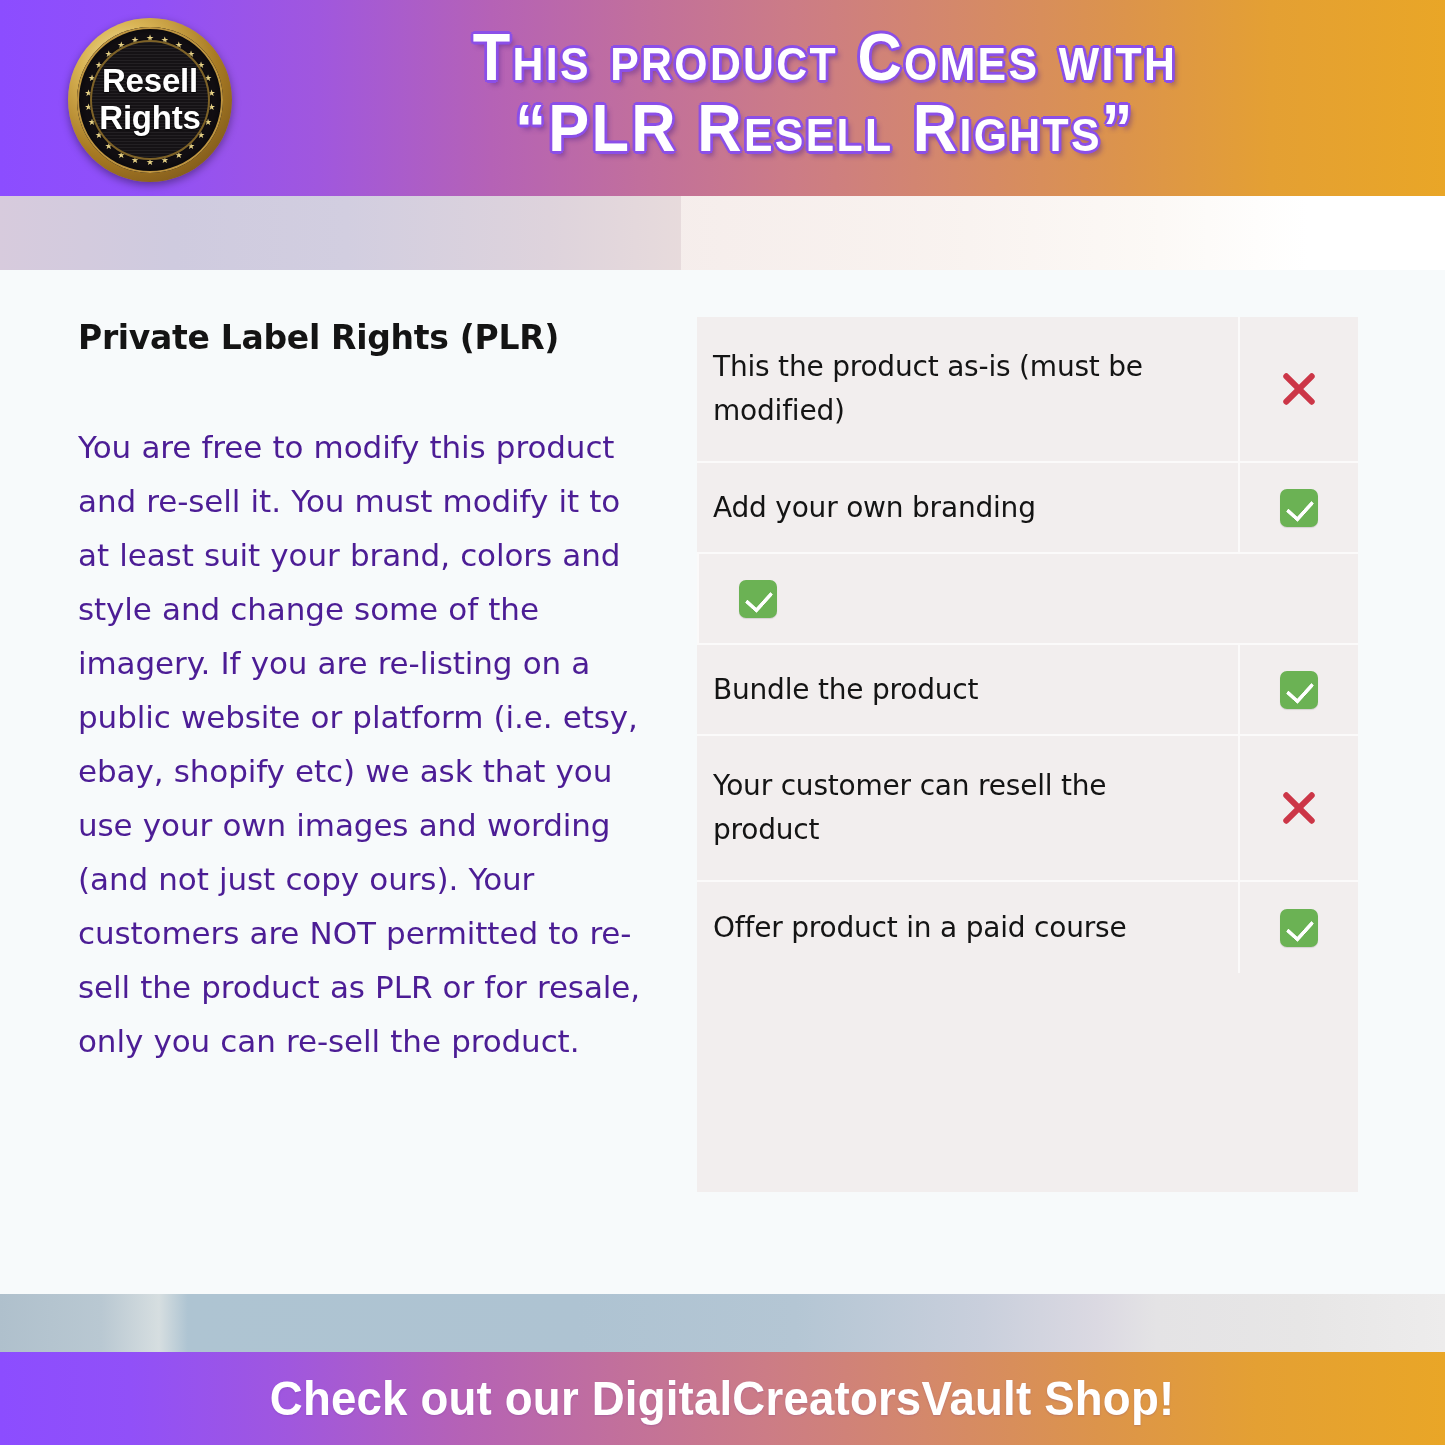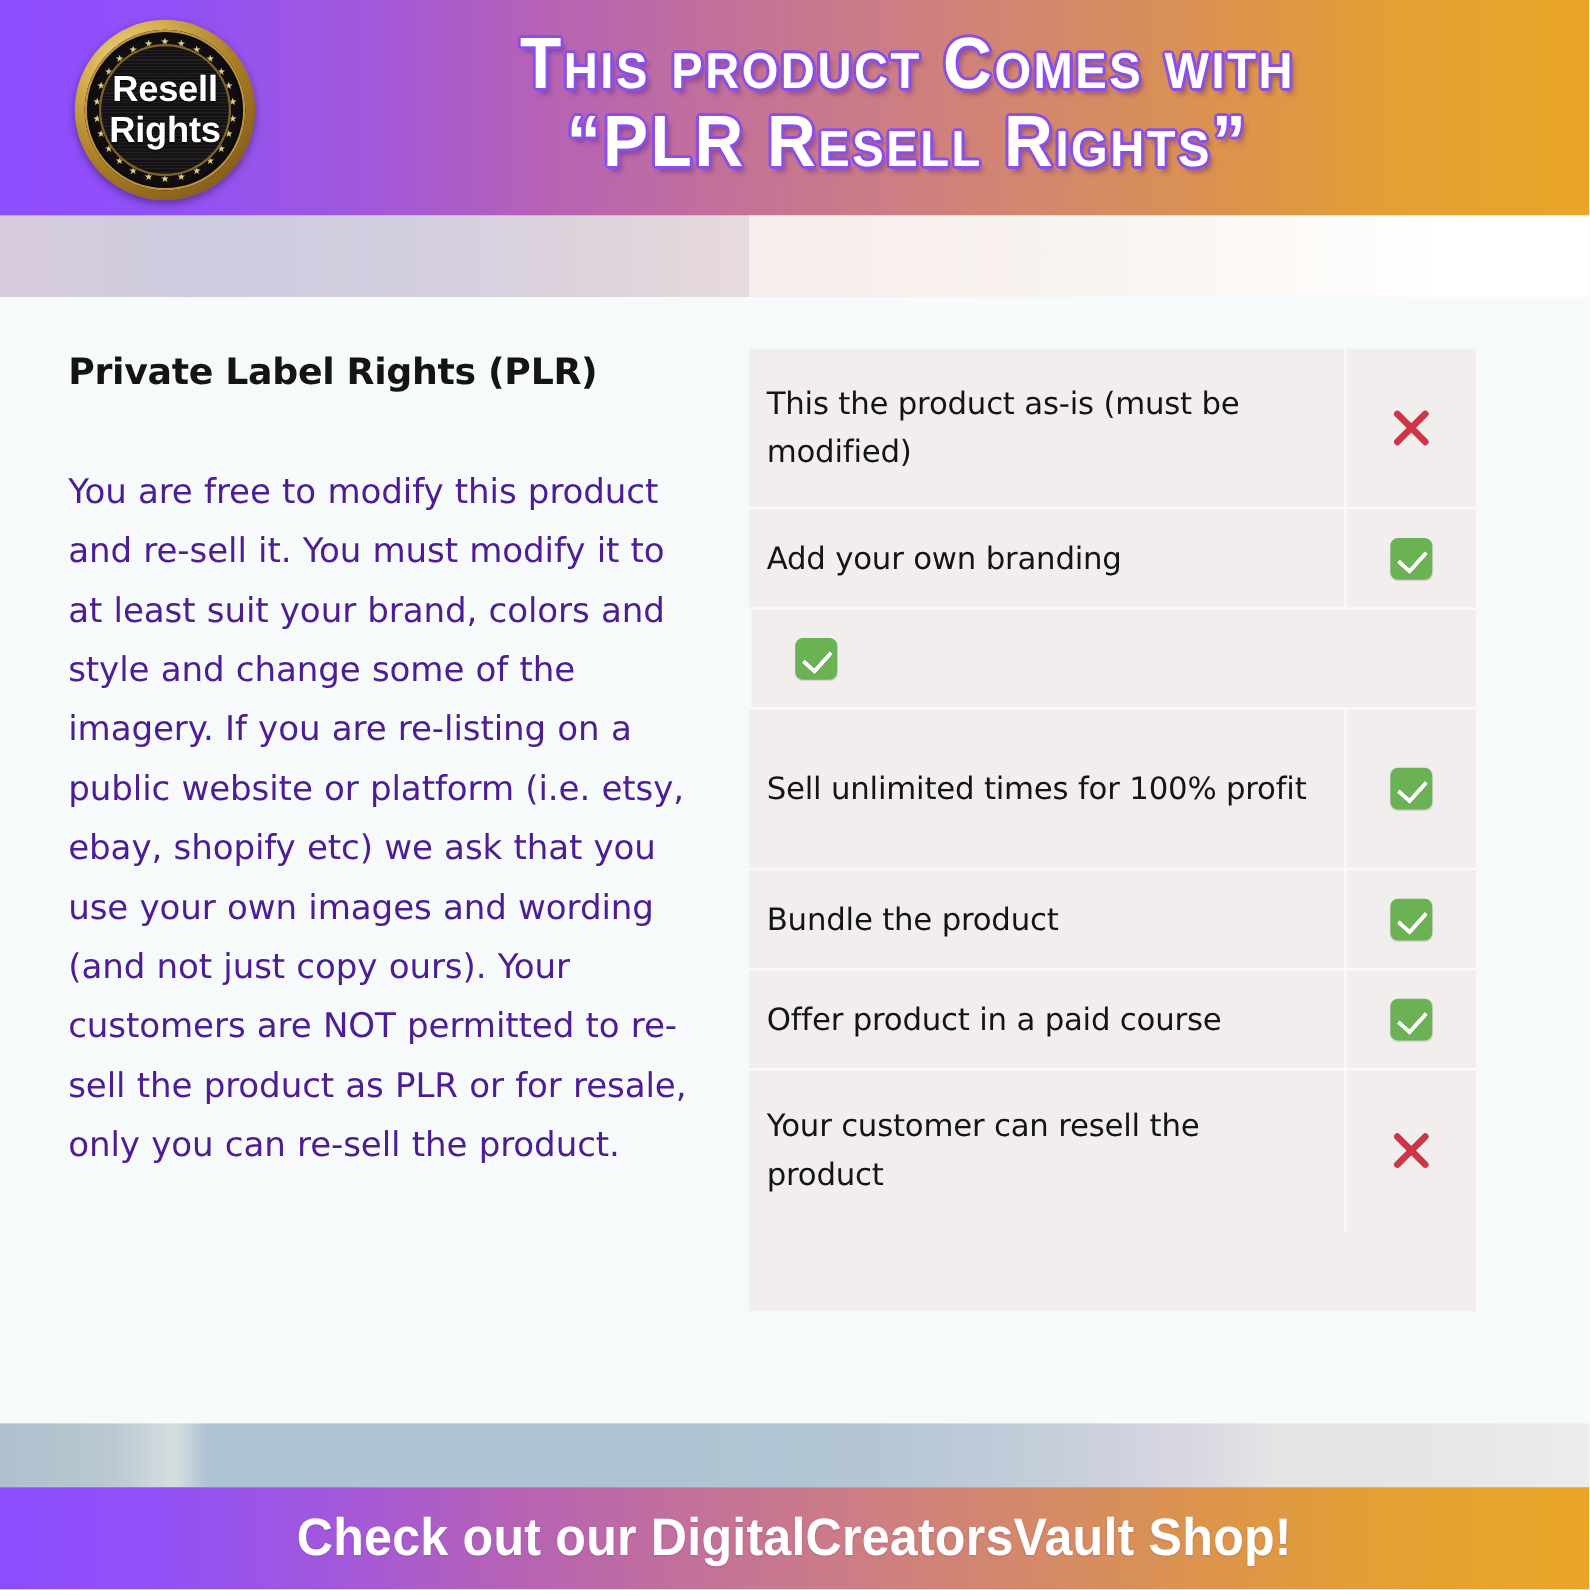--- a/index.html
+++ b/index.html
@@ -112,7 +112,7 @@
   }
 
   
-  .main { position:absolute; left:0; top:270px; width:1239px; height:1024px; }
+  .main { position:absolute; left:16px; top:270px; width:1239px; height:1024px; }
 
   .col-left { position:absolute; left:62px; top:48px; width:580px; }
 

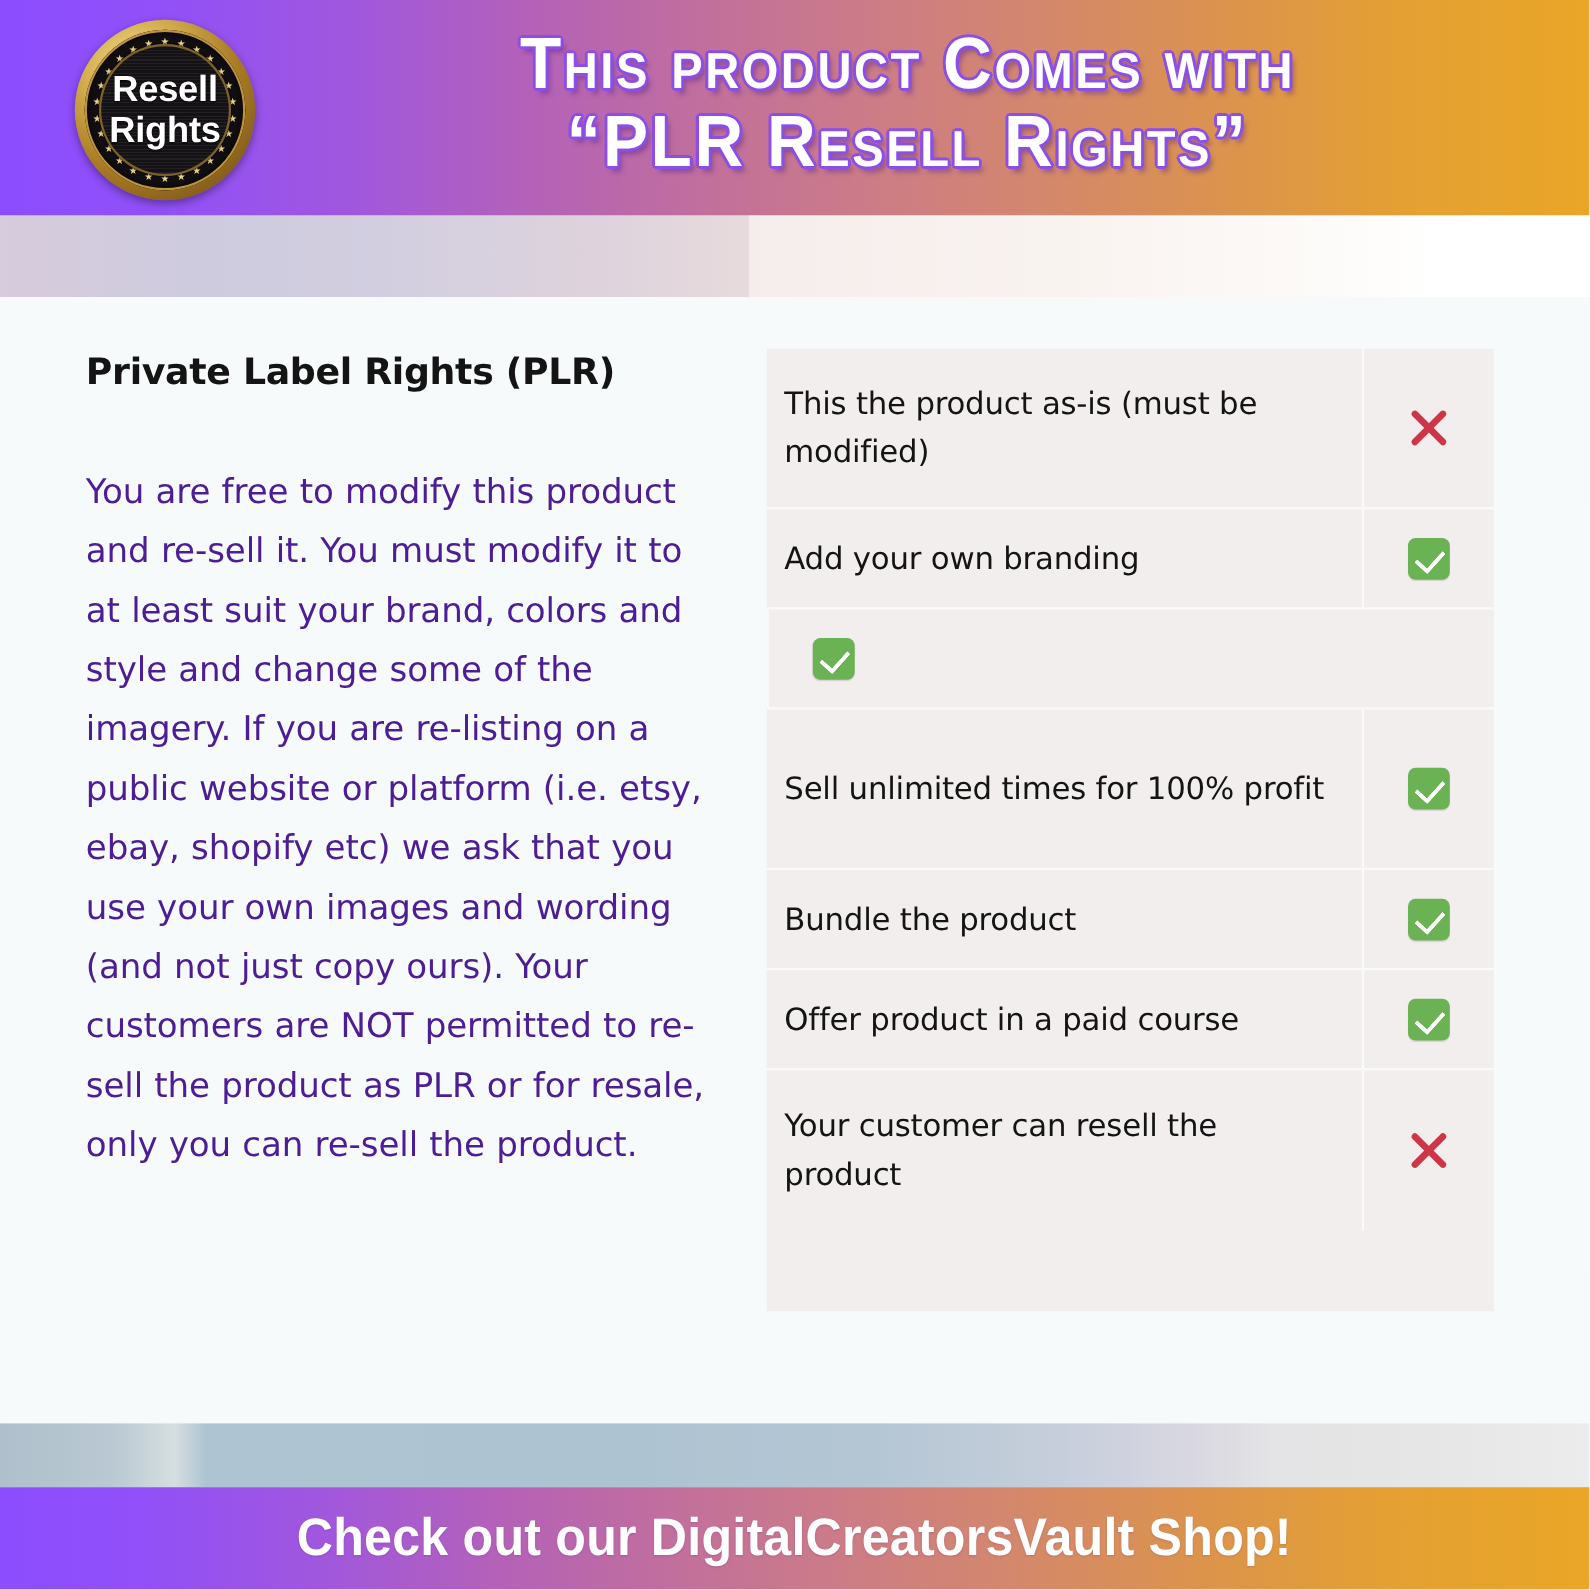--- a/index.html
+++ b/index.html
@@ -290,12 +290,6 @@
             <div class="chk"></div>
           </div>
         </div>
-        <div class="perm-row r2">
-          <div class="perm-label">Sell unlimited times for 100% profit</div>
-          <div class="perm-mark">
-            <div class="chk"></div>
-          </div>
-        </div>
         <div class="perm-row r1">
           <div class="perm-label">Bundle the product</div>
           <div class="perm-mark">

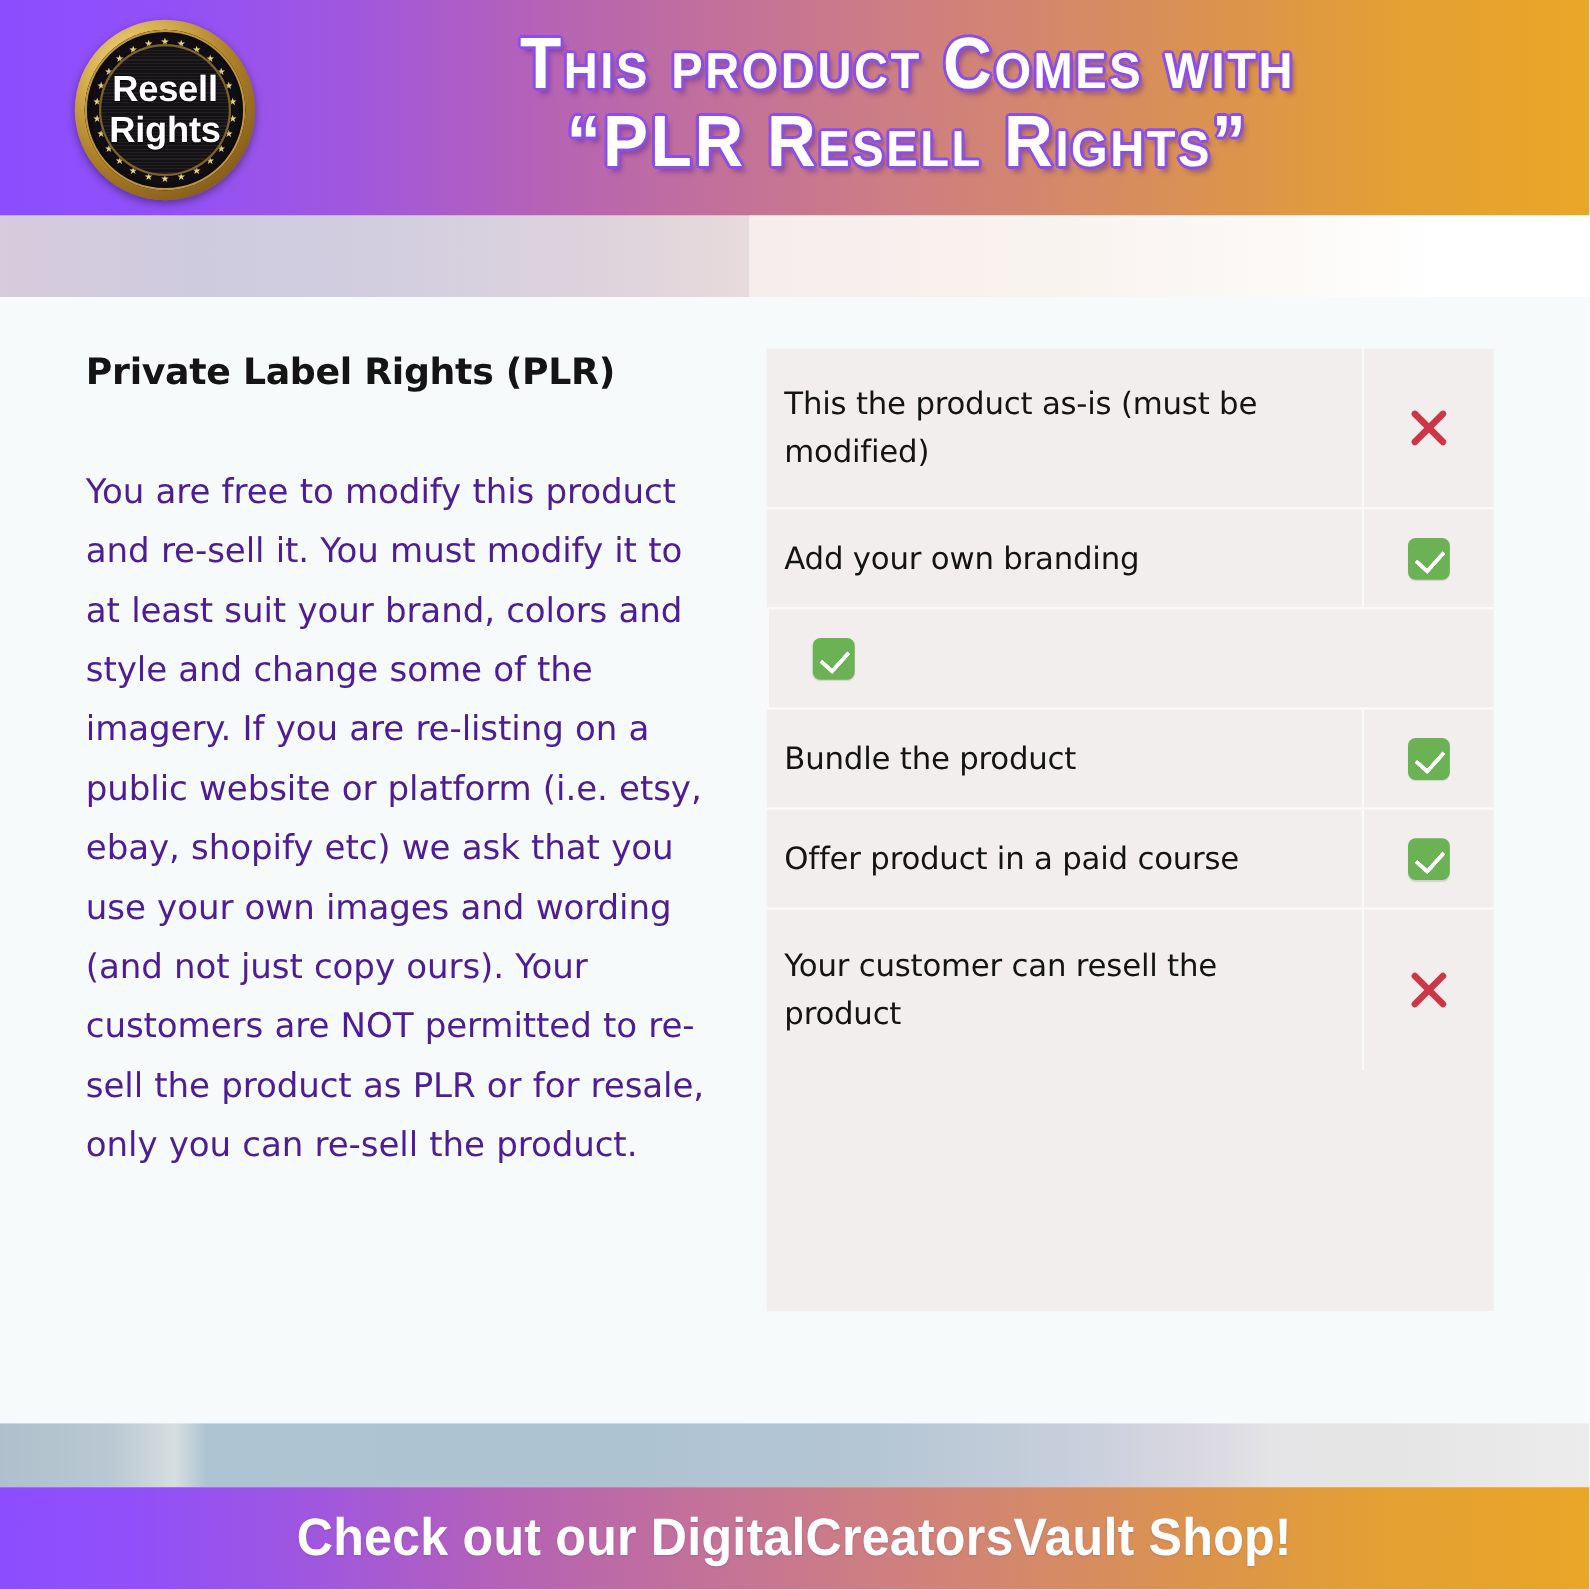--- a/index.html
+++ b/index.html
@@ -296,16 +296,16 @@
             <div class="chk"></div>
           </div>
         </div>
+        <div class="perm-row r2">
+          <div class="perm-label">Your customer can resell the product</div>
+          <div class="perm-mark">
+            <div class="xmk"></div>
+          </div>
+        </div>
         <div class="perm-row r1">
           <div class="perm-label">Offer product in a paid course</div>
           <div class="perm-mark">
             <div class="chk"></div>
-          </div>
-        </div>
-        <div class="perm-row r2">
-          <div class="perm-label">Your customer can resell the product</div>
-          <div class="perm-mark">
-            <div class="xmk"></div>
           </div>
         </div>
       </div>

